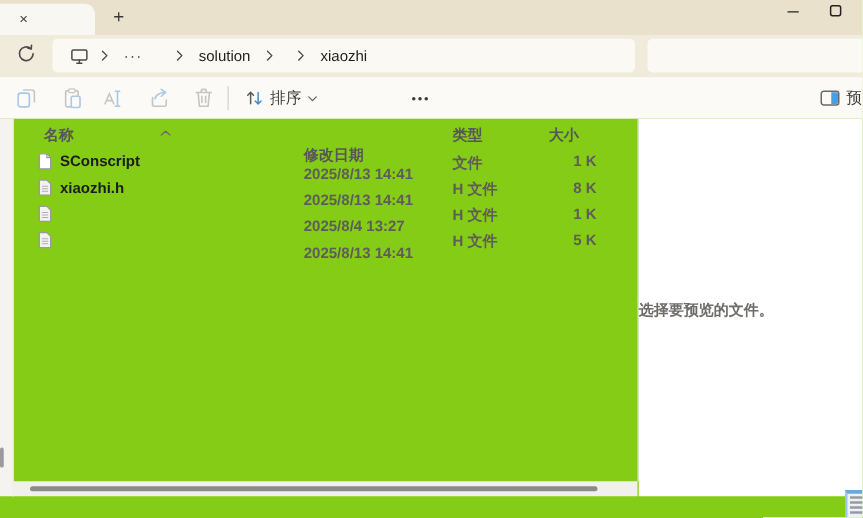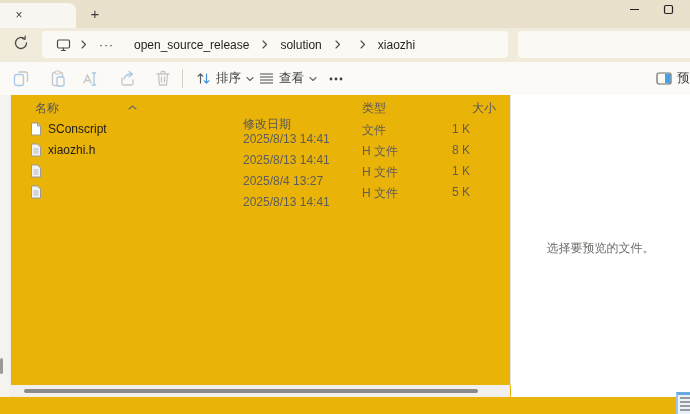--- a/index.html
+++ b/index.html
@@ -120,7 +120,6 @@
       </span>
     <span class="crumb crumb-dots">···</span>
     <span class="crumb-sep" style="margin:0 6px 0 8px;visibility:hidden"></span>
-    <span class="crumb">open_source_release</span>
     <span class="crumb-sep">
         <svg width="7" height="9" viewBox="0 0 7 9">
           <path d="M2 1 L5.5 4.5 L2 8" fill="none" stroke="#4a4a4a" stroke-width="1.1" stroke-linecap="round" stroke-linejoin="round"></path>

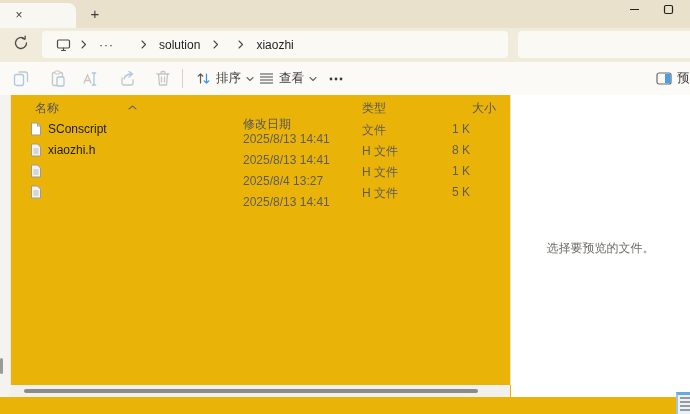--- a/index.html
+++ b/index.html
@@ -190,15 +190,6 @@
           <path d="M1 1.5 L4 4.5 L7 1.5" fill="none" stroke="#6a6a6a" stroke-width="1.1" stroke-linecap="round" stroke-linejoin="round"></path>
         </svg>
     </div>
-    <div class="tb-text" style="left:255px">
-      <svg width="15" height="13" viewBox="0 0 15 13">
-        <path d="M1 2 H14 M1 5 H14 M1 8 H14 M1 11 H14" stroke="#4a4a4a" stroke-width="1.2"></path>
-      </svg>
-      <span>查看</span>
-      <svg width="8" height="6" viewBox="0 0 8 6">
-          <path d="M1 1.5 L4 4.5 L7 1.5" fill="none" stroke="#6a6a6a" stroke-width="1.1" stroke-linecap="round" stroke-linejoin="round"></path>
-        </svg>
-    </div>
     <div class="tb-more">
       <svg width="14" height="4" viewBox="0 0 14 4">
         <circle cx="2" cy="2" r="1.4" fill="#3c3c3c"></circle>

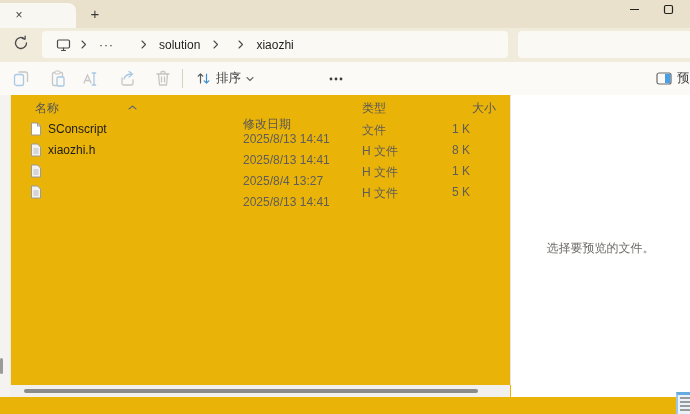--- a/index.html
+++ b/index.html
@@ -45,7 +45,7 @@
        gap:5px;font-size:12.5px;color:#3c3c3c;white-space:nowrap;}
 
   
-  .main{position:absolute;left:0;top:95px;width:690px;height:319px;background:#eab308;}
+  .main{position:absolute;left:0;top:95px;width:690px;height:319px;background:#84cc16;font-weight:bold;}
   .left-edge{position:absolute;left:0;top:0;width:10px;height:302px;background:#f4f3f0;
        border-right:1px solid #eceae6;}
   .left-thumb{position:absolute;left:0;top:263px;width:3px;height:16px;background:#9a9a9a;border-radius:2px;}

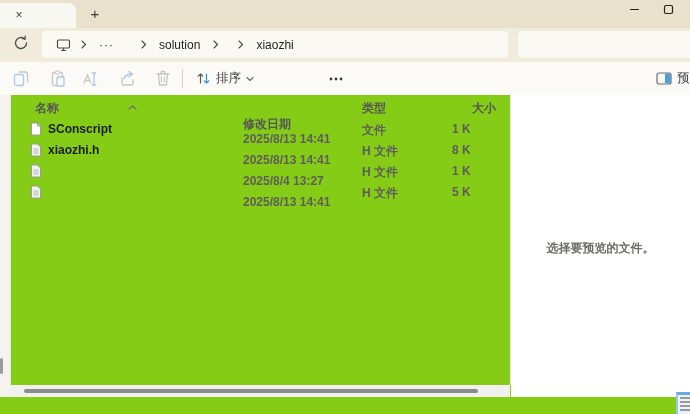--- a/index.html
+++ b/index.html
@@ -54,7 +54,7 @@
   .col-name{position:absolute;left:35px;}
   .col-date{position:absolute;left:243px;margin-top:16px;}
   .col-type{position:absolute;left:362px;}
-  .col-size{position:absolute;left:472px;}
+  .col-size{position:absolute;left:439px;}
   .rows{position:absolute;left:0;top:24px;width:510px;}
   .frow{position:relative;height:21px;}
   .ficon{position:absolute;left:30px;top:3px;}

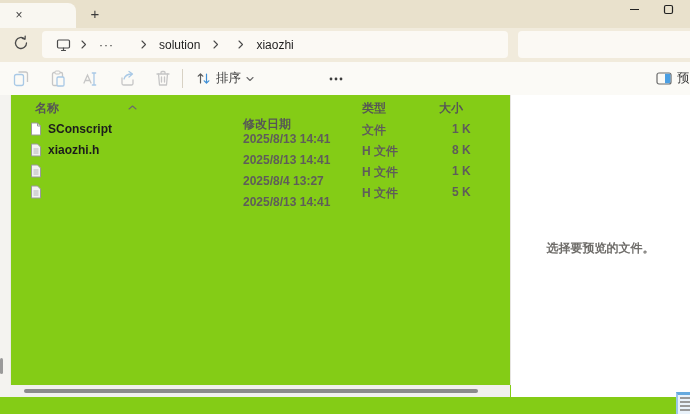--- a/index.html
+++ b/index.html
@@ -61,7 +61,7 @@
   .fname{position:absolute;left:48px;top:3px;font-size:12px;color:#1c1c1c;white-space:nowrap;}
   .fdate{position:absolute;left:243px;top:3px;font-size:12px;color:#5f5d5a;white-space:nowrap;margin-top:10px;}
   .ftype{position:absolute;left:362px;top:3px;font-size:12px;color:#5f5d5a;white-space:nowrap;}
-  .fsize{position:absolute;left:452px;top:3px;width:76px;font-size:12px;color:#5f5d5a;text-align:left;}
+  .fsize{position:absolute;left:430px;top:3px;width:76px;font-size:12px;color:#5f5d5a;text-align:center;}
   .pane-divider{position:absolute;left:510px;top:0;width:1px;height:290px;background:#e6e4e0;}
   .preview-pane{position:absolute;left:511px;top:0;width:179px;height:302px;background:#fff;}
   .preview-empty{position:absolute;left:0;top:145px;width:179px;text-align:center;

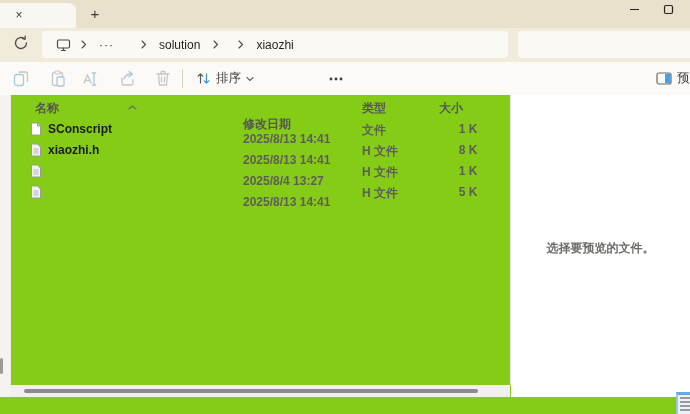--- a/index.html
+++ b/index.html
@@ -64,7 +64,7 @@
   .fsize{position:absolute;left:430px;top:3px;width:76px;font-size:12px;color:#5f5d5a;text-align:center;}
   .pane-divider{position:absolute;left:510px;top:0;width:1px;height:290px;background:#e6e4e0;}
   .preview-pane{position:absolute;left:511px;top:0;width:179px;height:302px;background:#fff;}
-  .preview-empty{position:absolute;left:0;top:145px;width:179px;text-align:center;
+  .preview-empty{position:absolute;left:0;top:145px;width:179px;
        font-size:12px;color:#6e6c69;}
 
   

